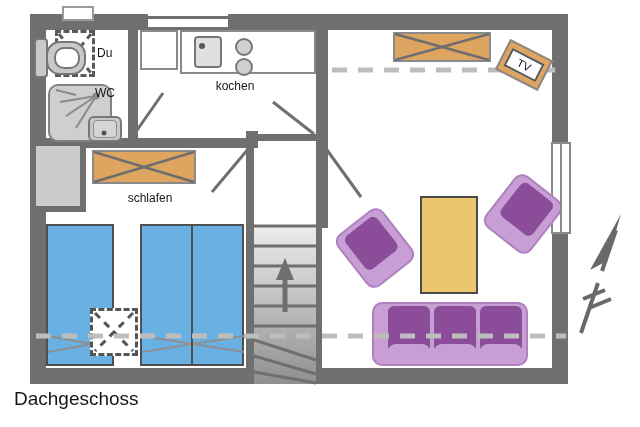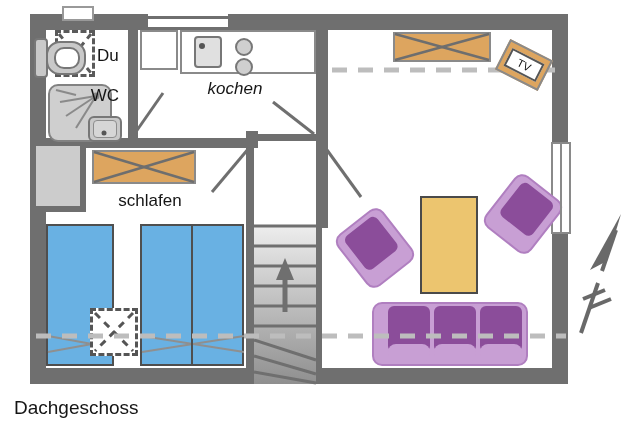--- a/index.html
+++ b/index.html
@@ -9,7 +9,7 @@
   .wall{background:#6f6f6f;z-index:5;}
   .win{background:#fff;z-index:6;}
   .furn{z-index:10;}
-  .lbl{position:absolute;color:#151515;font-size:17px;z-index:60;text-align:center;
+  .lbl{position:absolute;color:#151515;font-size:12px;z-index:60;text-align:center;
        white-space:nowrap;line-height:1;}
   .svgfull{position:absolute;left:0;top:0;pointer-events:none;}
 </style>

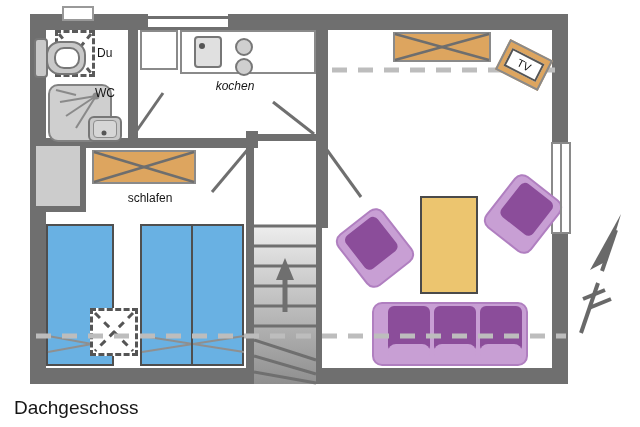--- a/index.html
+++ b/index.html
@@ -155,7 +155,7 @@
 
   <div class="lbl" style="left:97px;top:47px;">Du</div>
   <div class="lbl" style="left:82px;top:87px;width:46px;">WC</div>
-  <div class="lbl" style="left:185px;top:80px;width:100px;font-style:italic;">kochen</div>
+  <div class="lbl" style="left:185px;top:80px;width:100px;">kochen</div>
   <div class="lbl" style="left:98px;top:192px;width:104px;">schlafen</div>
   <div class="lbl" style="left:14px;top:398px;font-size:19px;text-align:left;">Dachgeschoss</div>
 

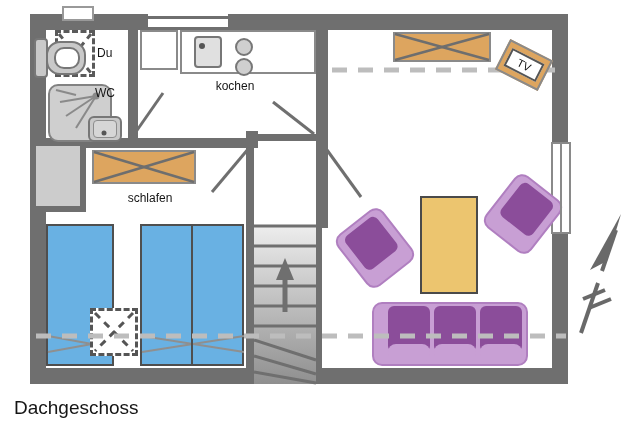--- a/index.html
+++ b/index.html
@@ -157,7 +157,7 @@
   <div class="lbl" style="left:82px;top:87px;width:46px;">WC</div>
   <div class="lbl" style="left:185px;top:80px;width:100px;">kochen</div>
   <div class="lbl" style="left:98px;top:192px;width:104px;">schlafen</div>
-  <div class="lbl" style="left:14px;top:398px;font-size:19px;text-align:left;">Dachgeschoss</div>
+  <div class="lbl" style="left:14px;top:389px;font-size:19px;text-align:left;">Dachgeschoss</div>
 
 </div>
 

